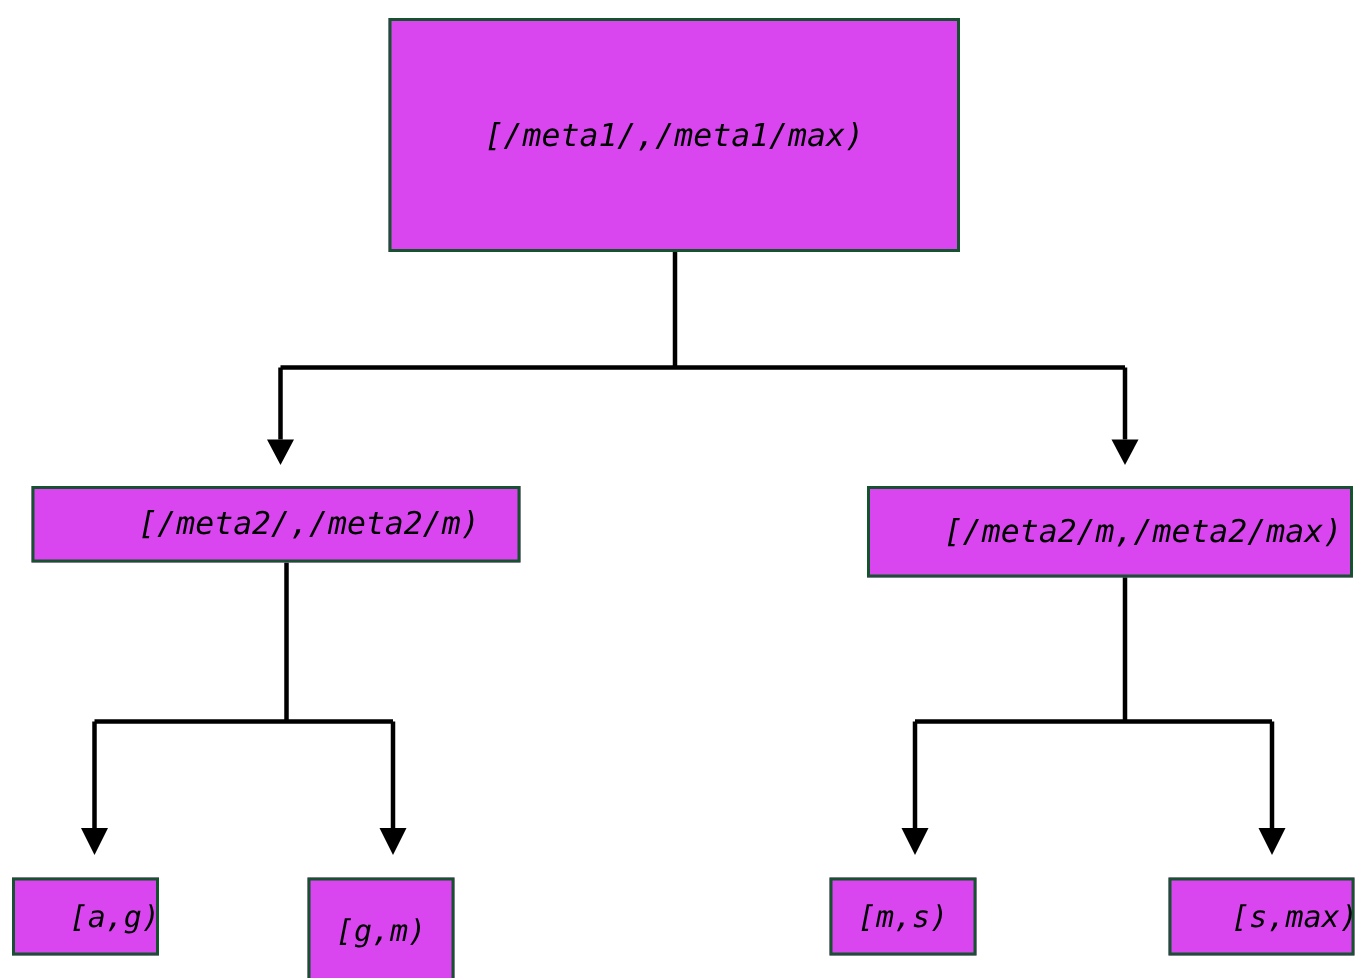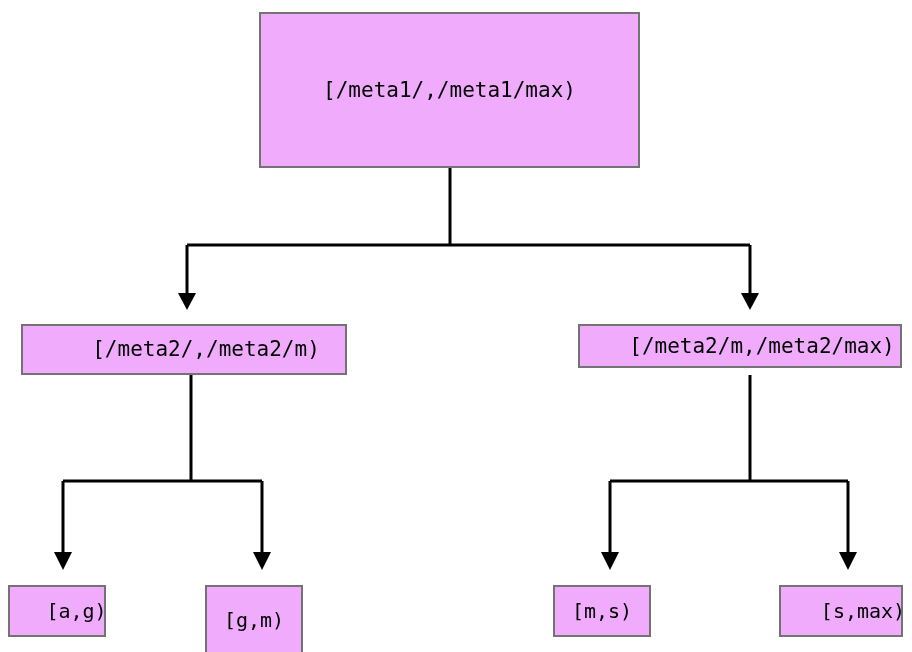--- a/index.html
+++ b/index.html
@@ -27,14 +27,15 @@
   .node-box {
     position: absolute;
     box-sizing: border-box;
-    background: #f0abfc;
-    border: 2px solid #737373;
+    background: #d946ef;
+    border: 2px solid #14532d;
     display: flex;
     align-items: center;
     justify-content: center;
     color: #000000;
     white-space: pre;
     letter-spacing: 0px;
+    font-style: italic;
   }
   .node-label {
     display: block;

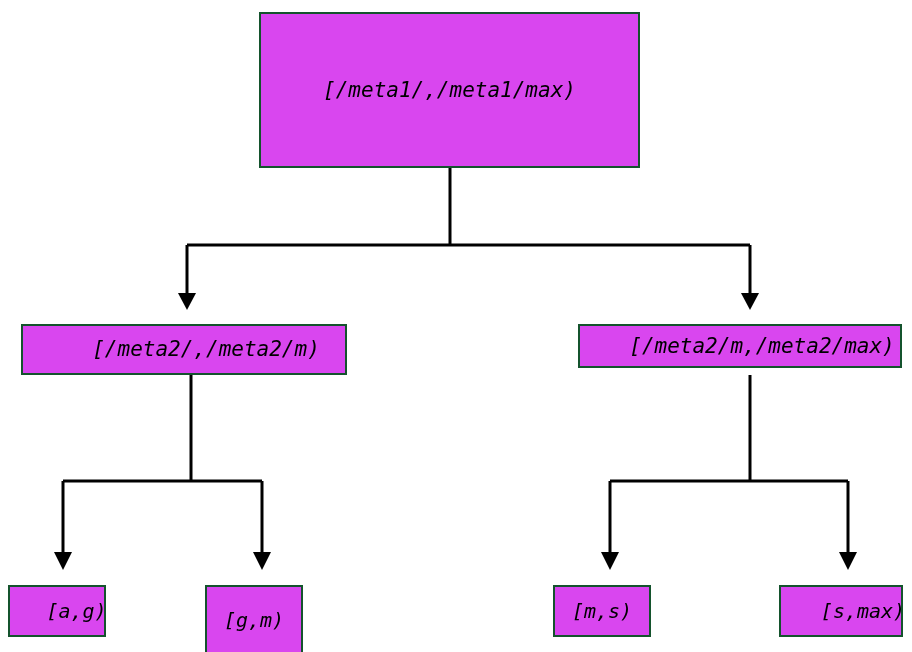--- a/index.html
+++ b/index.html
@@ -93,7 +93,7 @@
     <span class="node-label">[/meta2/,/meta2/m)</span>
   </div>
 
-  <div class="node-box level-mid" style="left:578px; top:324px; width:324px; height:44px;">
+  <div class="node-box level-mid" style="left:578px; top:324px; width:324px; height:61px;">
     <span class="node-label">[/meta2/m,/meta2/max)</span>
   </div>
 

